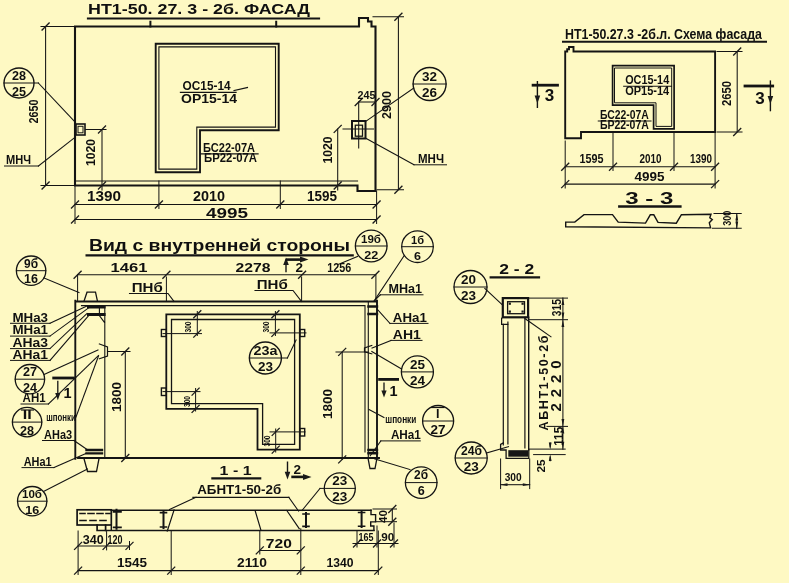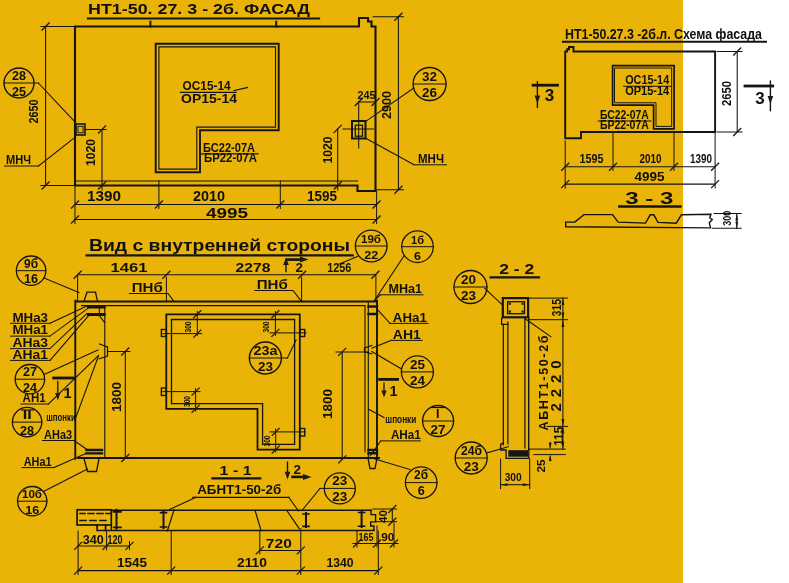--- a/index.html
+++ b/index.html
@@ -3,7 +3,7 @@
 <meta charset="utf-8">
 <style>
 html,body{margin:0;padding:0;background:#ffffff;}
-#page{width:683px;height:583px;position:relative;background:#eab308;}
+#page{width:789px;height:583px;position:relative;background:#fef9c3;}
 svg{position:absolute;top:0;left:0;}
 text{font-family:"Liberation Sans",sans-serif;font-weight:bold;fill:#101010;}
 .ln{stroke:#141414;fill:none;stroke-linecap:square;}

